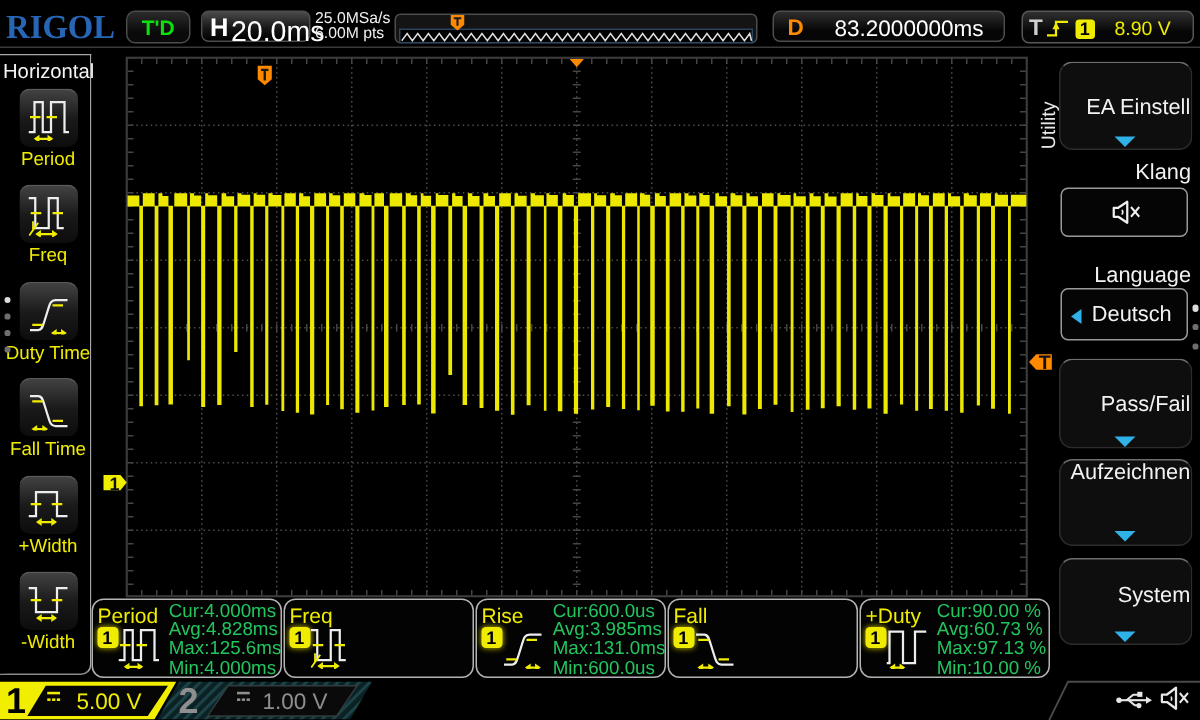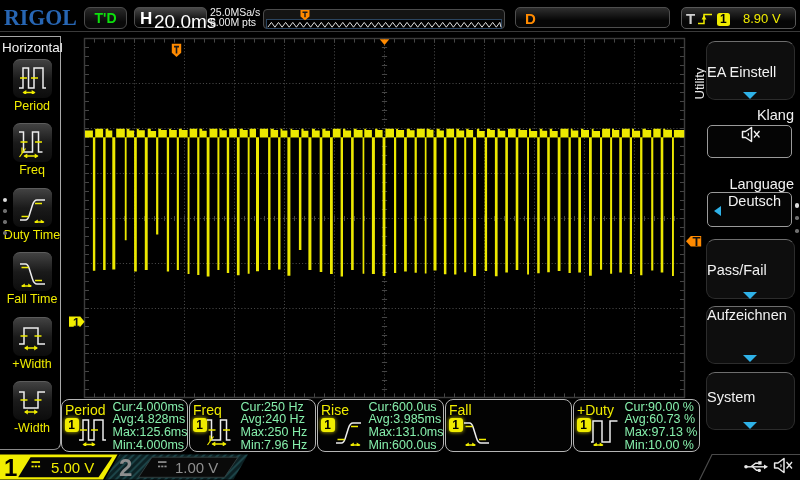--- a/index.html
+++ b/index.html
@@ -110,6 +110,7 @@
   </svg>
 <div class="abs dbox">
     <span class="dletter">D</span>
+    <span class="dval">83.2000000ms</span>
   </div>
 <div class="abs tbox">
     <span class="tletter">T</span>

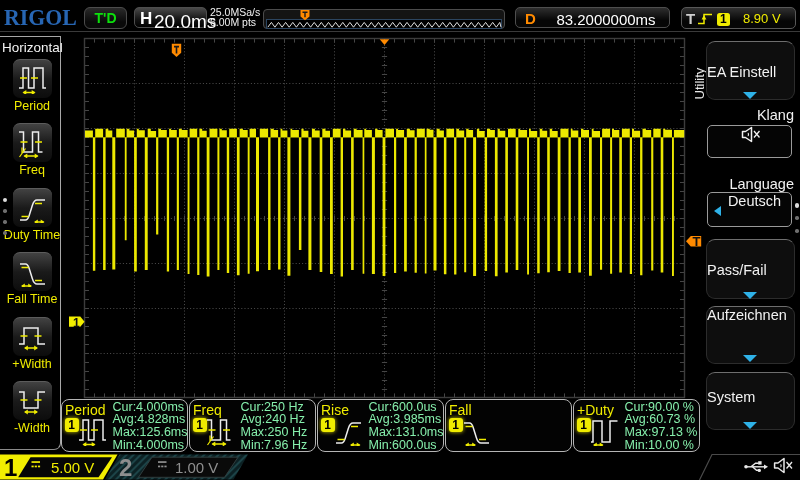--- a/index.html
+++ b/index.html
@@ -49,7 +49,7 @@
   transform:rotate(-90deg); transform-origin:center; font-size:13px; color:#e8e8e8; }
 .rbtn { position:absolute; left:706px; width:88.5px; border-radius:9px; background:#0e0e0e;
   border:1px solid #2c2c2c; border-top:1.5px solid #6e6e6e; }
-.rtx { position:absolute; width:100%; text-align:left; font-size:14.5px; color:#f2f2f2; }
+.rtx { position:absolute; width:100%; text-align:right; font-size:14.5px; color:#f2f2f2; }
 .rtri { position:absolute; width:100%; text-align:center; }
 .tri { display:inline-block; width:0; height:0; border-left:7.5px solid transparent;
   border-right:7.5px solid transparent; border-top:7.5px solid #2fb2e8; }

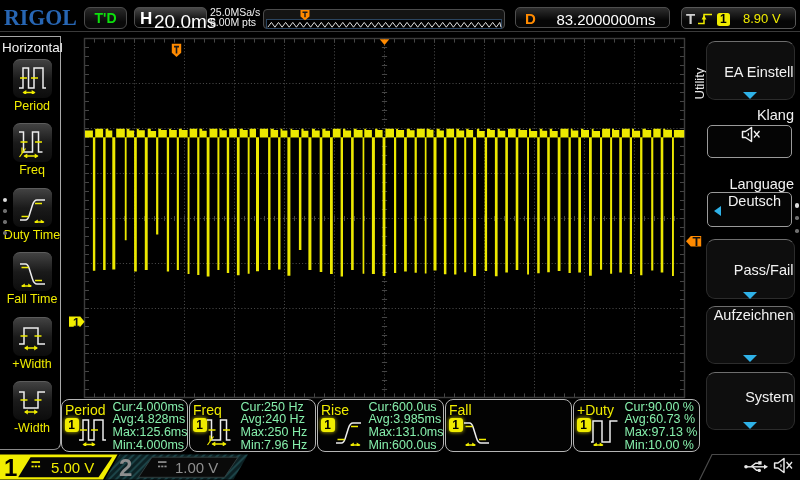--- a/index.html
+++ b/index.html
@@ -59,7 +59,7 @@
 .rtitle { position:absolute; left:706px; width:88px; text-align:right; font-size:14.5px;
   color:#f2f2f2; }
 .rbox { position:absolute; left:707px; width:85px; border:1.5px solid #9a9a9a;
-  border-radius:5px; background:#050505; display:flex; align-items:flex-start; justify-content:center; }
+  border-radius:5px; background:#050505; display:flex; align-items:center; justify-content:center; }
 .deu { font-size:14.5px; color:#f2f2f2; margin-left:10px; }
 
 .panel { position:absolute; top:398.5px; width:127px; height:53.5px; background:#030303;

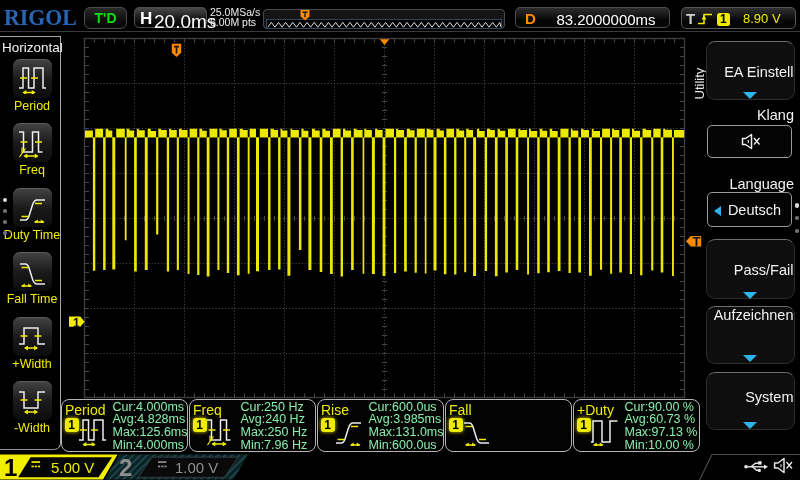--- a/index.html
+++ b/index.html
@@ -70,7 +70,7 @@
   line-height:14px; box-shadow:0 0 4px #cfcb00; }
 .pi { position:absolute; left:17px; top:16px; }
 .pvals { position:absolute; left:50.5px; top:1px; font-size:12.5px; line-height:12.9px;
-  color:#86efac; white-space:nowrap; }
+  color:#22c55e; white-space:nowrap; }
 </style></head>
 <body>
 

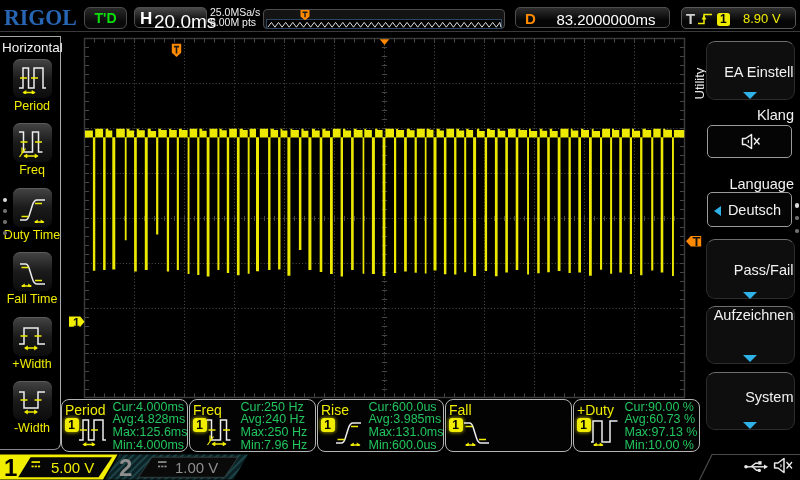--- a/index.html
+++ b/index.html
@@ -257,12 +257,6 @@
         <path d="M8.3 25.4L4.5 28l3.8 2.6z" fill="#f0ec00" stroke="none"></path>
         <path d="M15.7 25.4L19.5 28l-3.8 2.6z" fill="#f0ec00" stroke="none"></path>
       </svg></div>
-    <div class="pvals">
-      <div class="pv">Cur:250 Hz</div>
-      <div class="pv">Avg:240 Hz</div>
-      <div class="pv">Max:250 Hz</div>
-      <div class="pv">Min:7.96 Hz</div>
-    </div>
   </div>
 <div class="panel" style="left:317px">
     <div class="pt">Rise</div>

